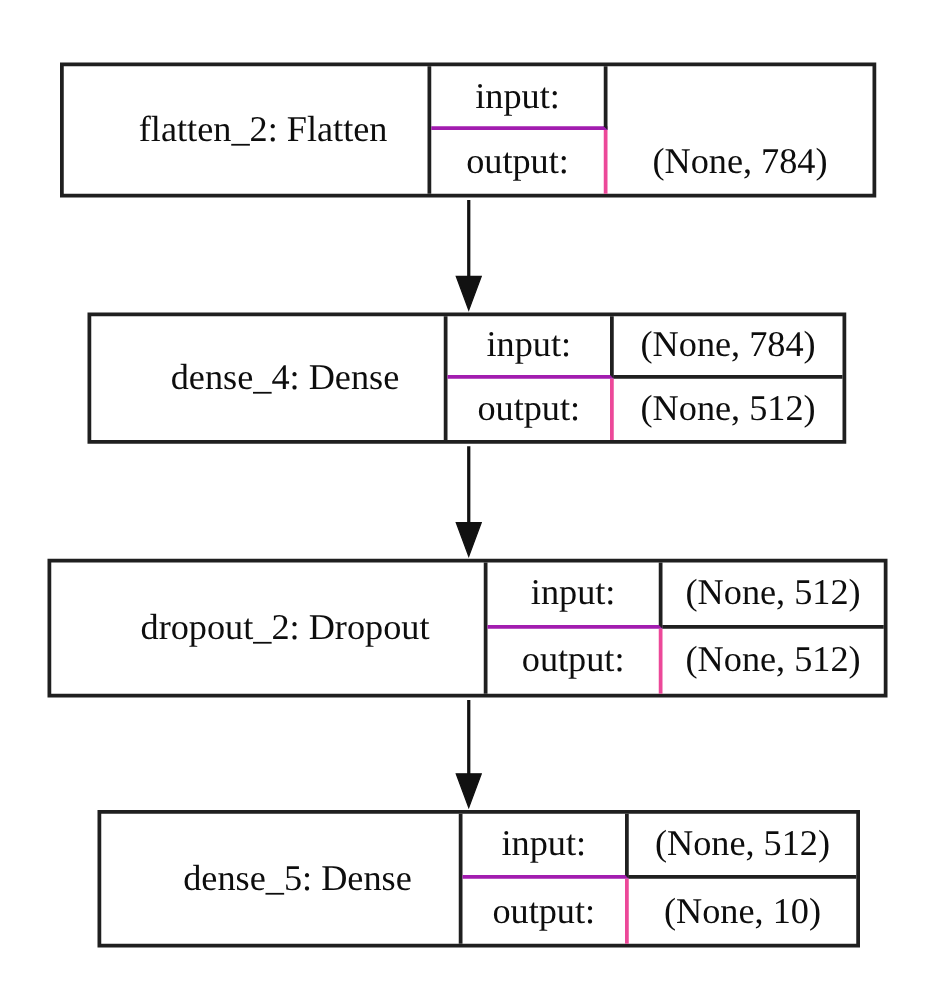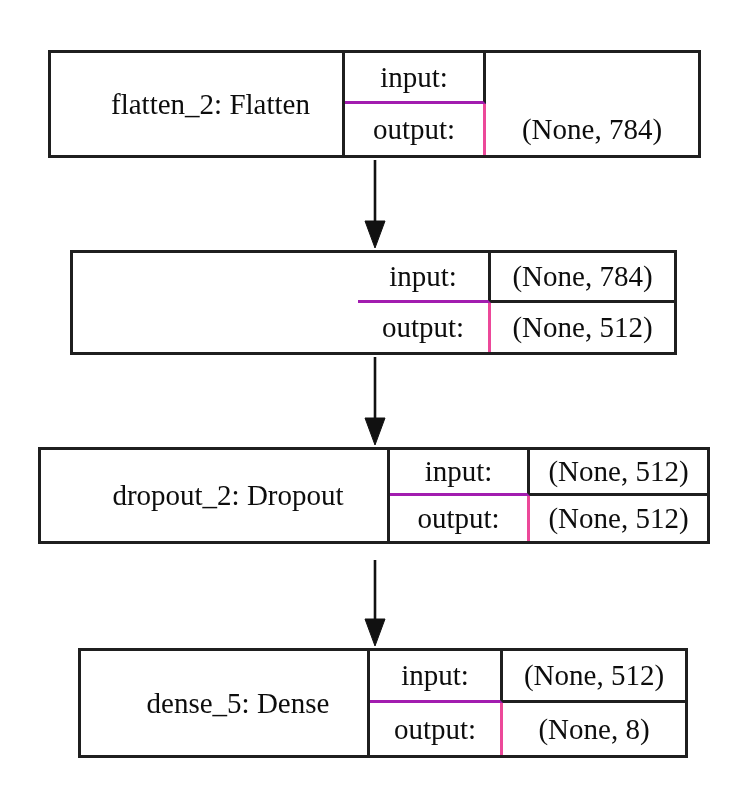--- a/index.html
+++ b/index.html
@@ -103,6 +103,7 @@
   </div>
 
   <div class="node n1">
+    <div class="cell cell-name">dense_4: Dense</div>
     <div class="cell cell-input-label">input:</div>
     <div class="cell cell-input-shape">(None, 784)</div>
     <div class="cell cell-output-label">output:</div>

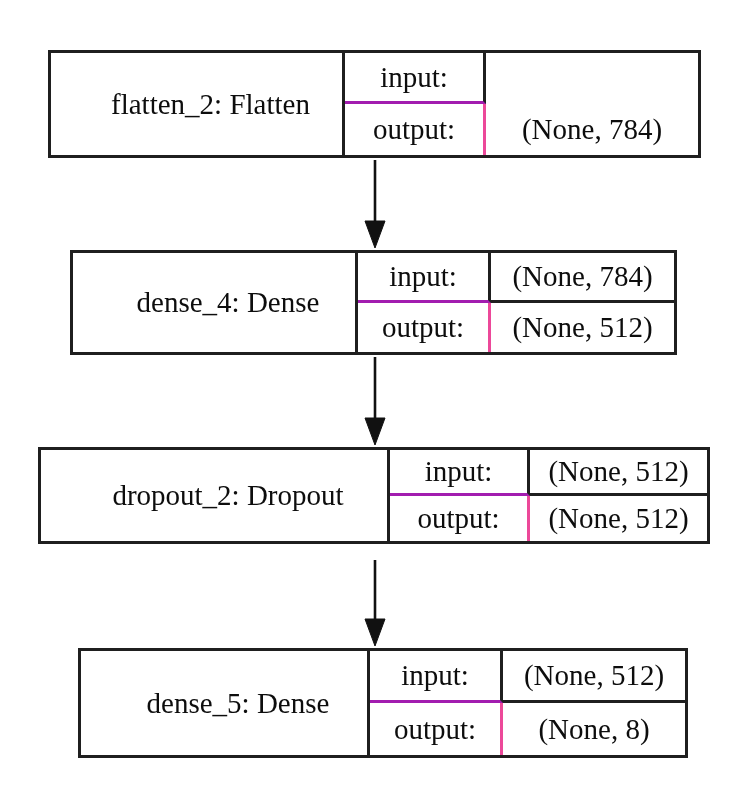--- a/index.html
+++ b/index.html
@@ -72,7 +72,7 @@
   
   .n0 { left: 48px;  top: 50px;  width: 653px; height: 108px; --c1: 266px; --c2: 141px; }
   .n1 { left: 70px;  top: 250px; width: 607px; height: 105px; --c1: 257px; --c2: 133px; }
-  .n2 { left: 38px;  top: 447px; width: 672px; height: 97px; --c1: 321px; --c2: 140px; }
+  .n2 { left: 38px;  top: 447px; width: 672px; height: 111px; --c1: 321px; --c2: 140px; }
   .n3 { left: 78px;  top: 648px; width: 610px; height: 110px; --c1: 261px; --c2: 133px; }
 </style>
 </head>

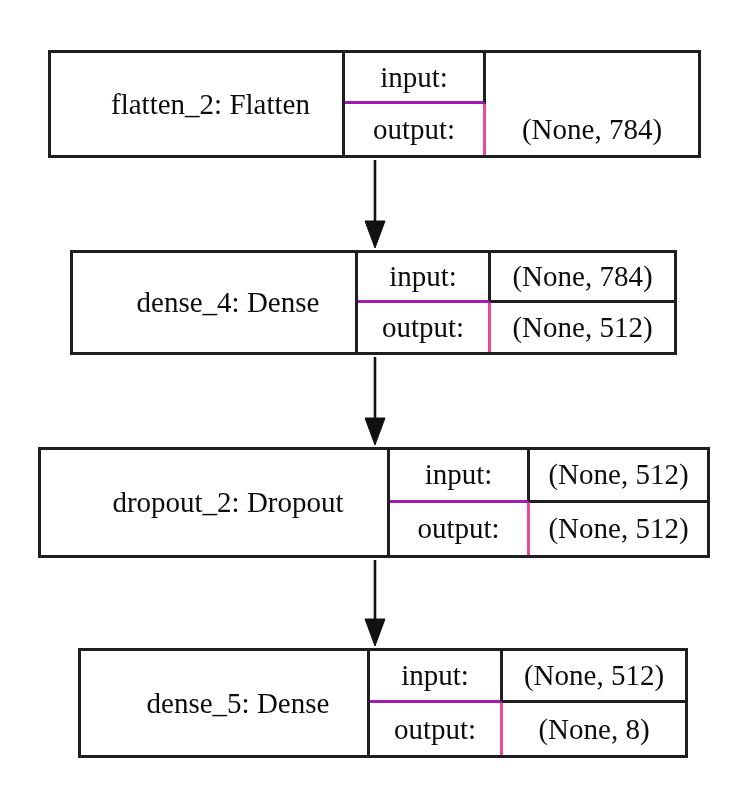--- a/index.html
+++ b/index.html
@@ -123,7 +123,7 @@
     <div class="cell cell-input-label">input:</div>
     <div class="cell cell-input-shape">(None, 512)</div>
     <div class="cell cell-output-label">output:</div>
-    <div class="cell cell-output-shape">(None, 8)</div>
+    <div class="cell cell-output-shape">(None, 10)</div>
   </div>
 
 </div>

